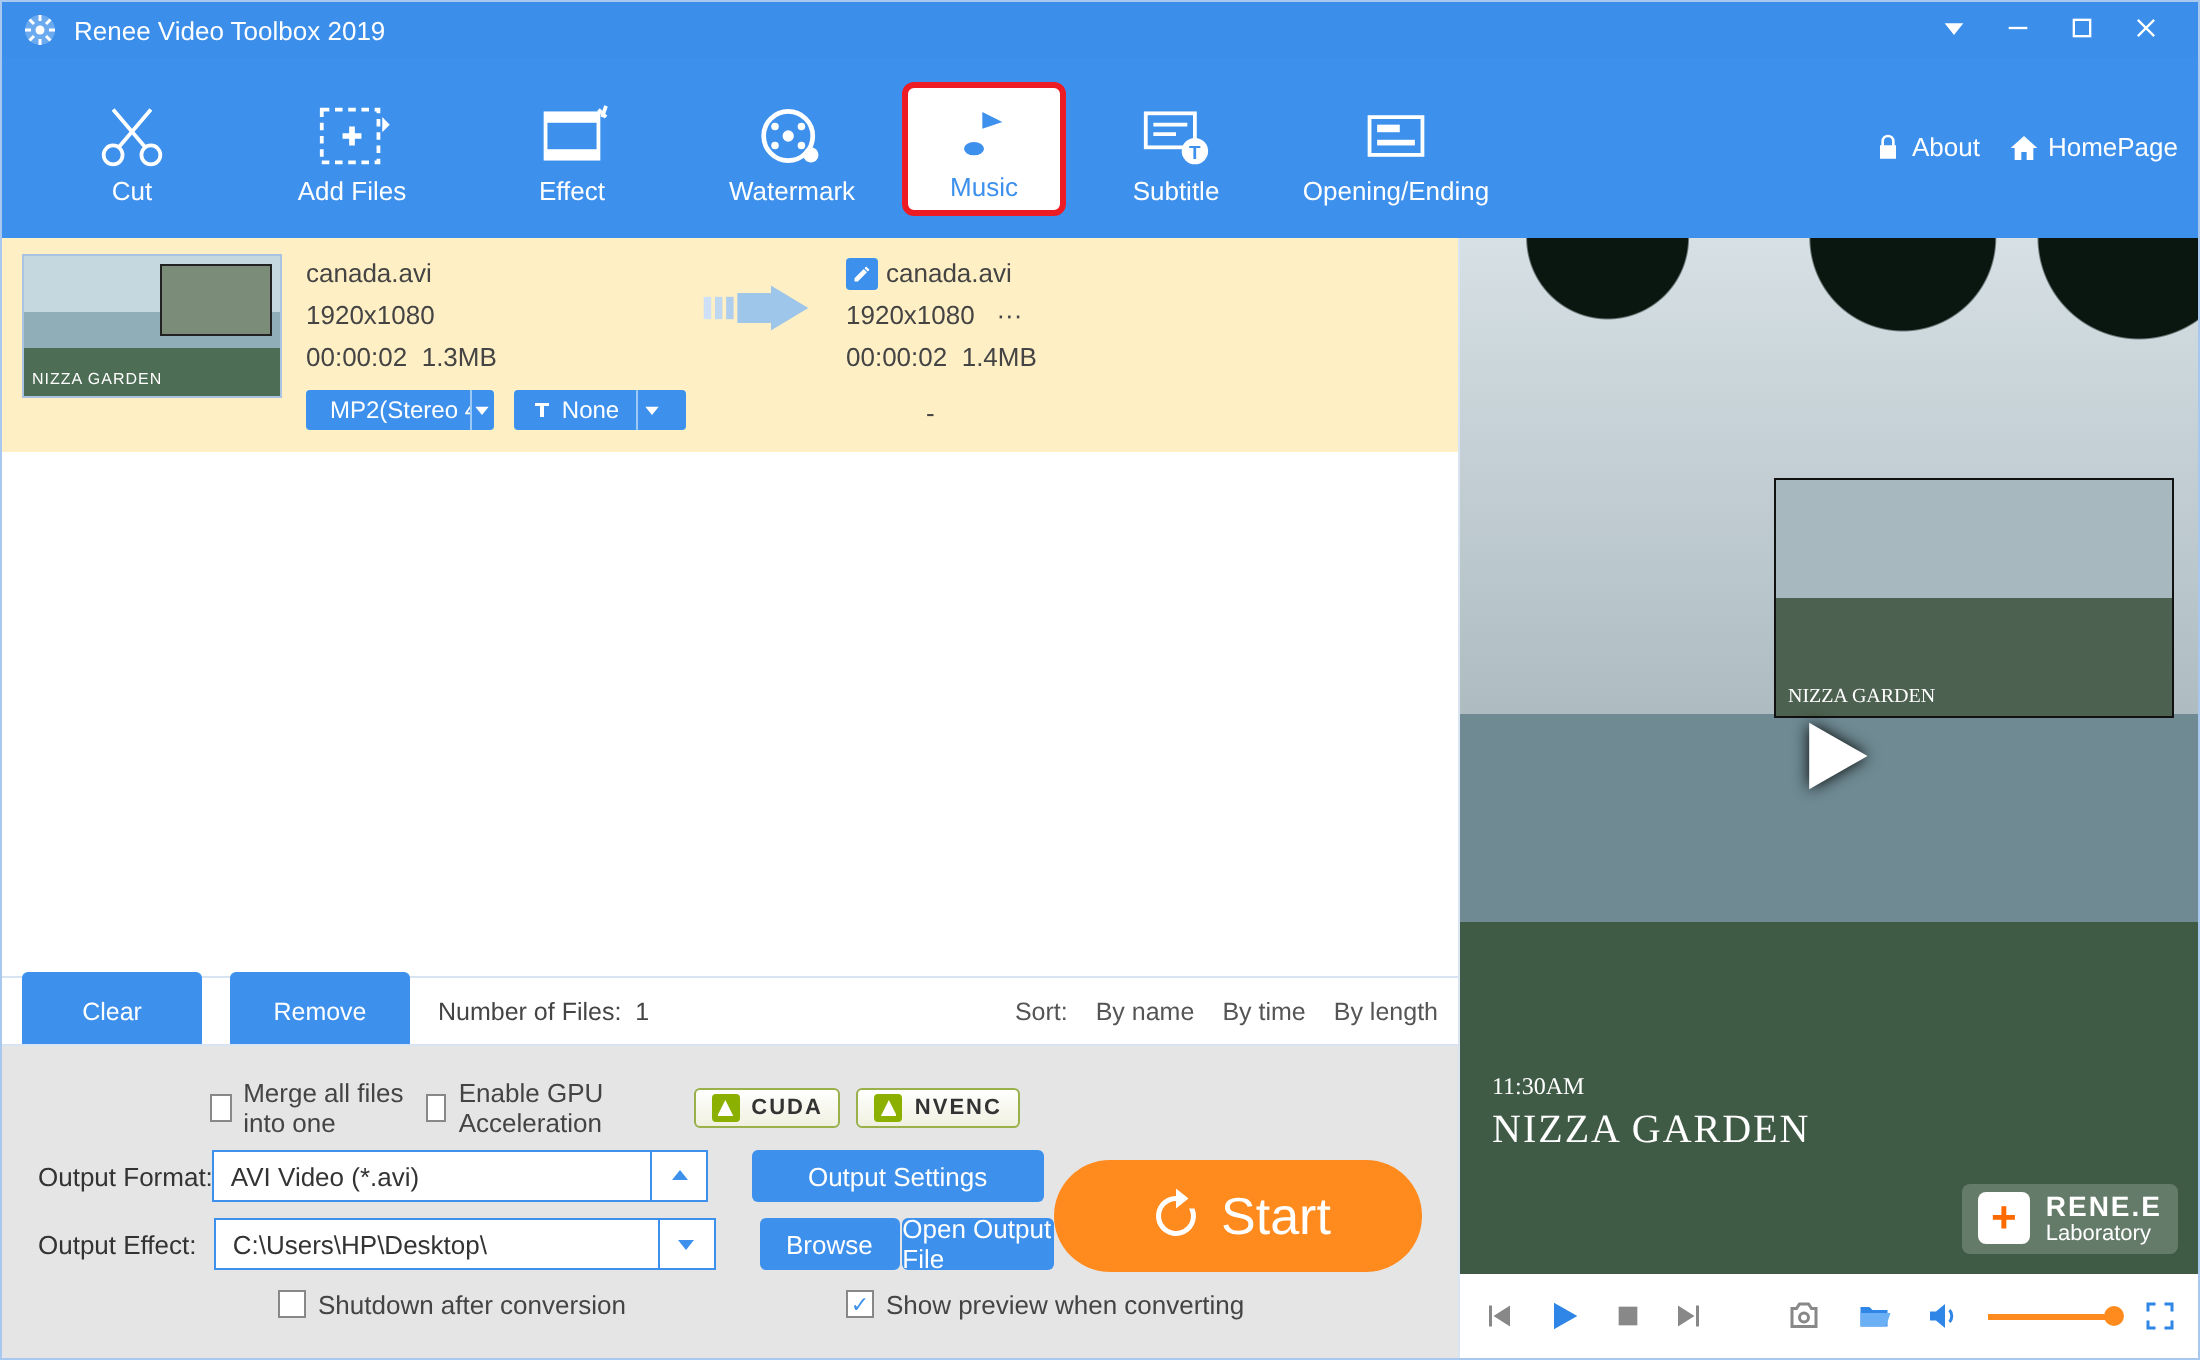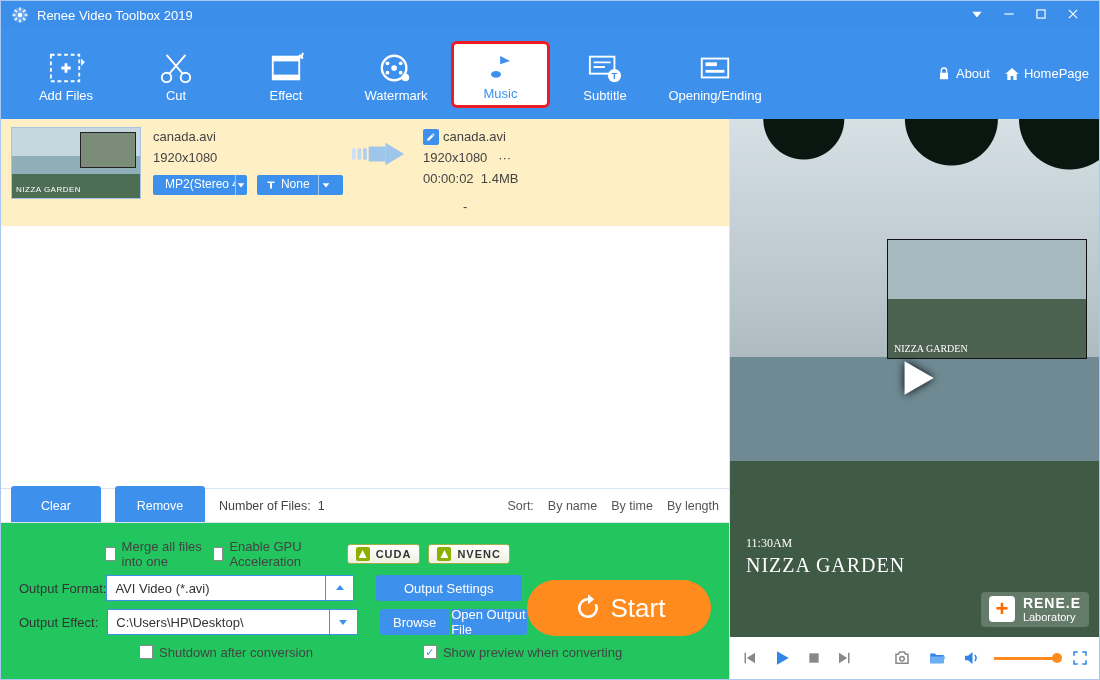--- a/index.html
+++ b/index.html
@@ -123,22 +123,22 @@
     <div class="tool">
       <div class="ticon">
           <svg width="38" height="34" viewBox="0 0 40 36">
+            <circle cx="10" cy="28" r="5" fill="none" stroke="#fff" stroke-width="2"></circle>
+            <circle cx="30" cy="28" r="5" fill="none" stroke="#fff" stroke-width="2"></circle>
+            <path d="M13 24L30 4M27 24L10 4" stroke="#fff" stroke-width="2"></path>
+          </svg>
+        </div>
+      <div>Cut</div>
+    </div>
+    <div class="tool">
+      <div class="ticon">
+          <svg width="38" height="34" viewBox="0 0 40 36">
             <rect x="4" y="4" width="30" height="28" fill="none" stroke="#fff" stroke-width="2" stroke-dasharray="4 3"></rect>
             <path d="M15 18h10M20 13v10" stroke="#fff" stroke-width="3"></path>
             <path d="M36 8l4 4-4 4z" fill="#fff"></path>
           </svg>
         </div>
       <div>Add Files</div>
-    </div>
-    <div class="tool">
-      <div class="ticon">
-          <svg width="38" height="34" viewBox="0 0 40 36">
-            <circle cx="10" cy="28" r="5" fill="none" stroke="#fff" stroke-width="2"></circle>
-            <circle cx="30" cy="28" r="5" fill="none" stroke="#fff" stroke-width="2"></circle>
-            <path d="M13 24L30 4M27 24L10 4" stroke="#fff" stroke-width="2"></path>
-          </svg>
-        </div>
-      <div>Cut</div>
     </div>
     <div class="tool">
       <div class="ticon">

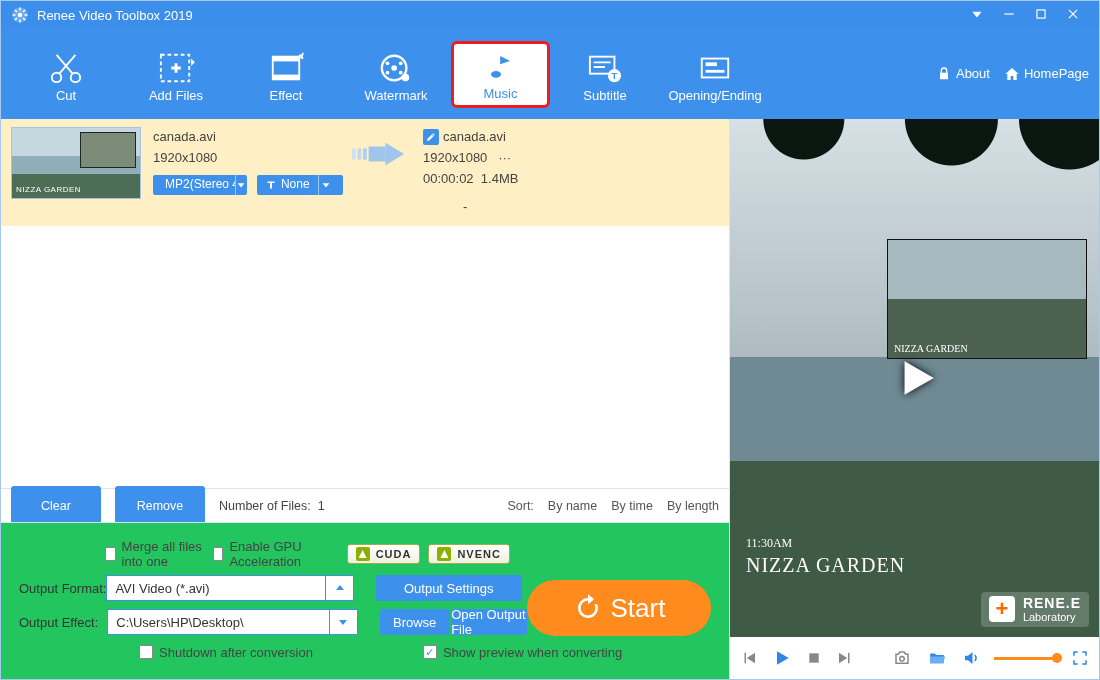--- a/index.html
+++ b/index.html
@@ -15,7 +15,7 @@
   .tool { width: 110px; text-align: center; font-size: 13px; cursor: pointer; padding-top: 2px; }
   .tool .ticon { height: 40px; display: flex; align-items: center; justify-content: center; }
   .tool .ticon svg { fill: #fff; }
-  .tool.highlight { border: 3px solid #ed1c24; border-radius: 6px; background: #ffffff; color: #3d90ec; padding: 2px 0 4px 0; width: 99px; }
+  .tool.highlight { border: 3px solid #ed1c24; border-radius: 6px; background: #ffffff; color: #3d90ec; padding: 2px 0 4px 0; width: 82px; }
   .tool.highlight svg { fill: #3d90ec; }
   .toolbar .tspacer { flex: 1; }
   .toolbar .small-link { font-size: 13px; margin-left: 14px; display: flex; align-items: flex-start; cursor: pointer; }

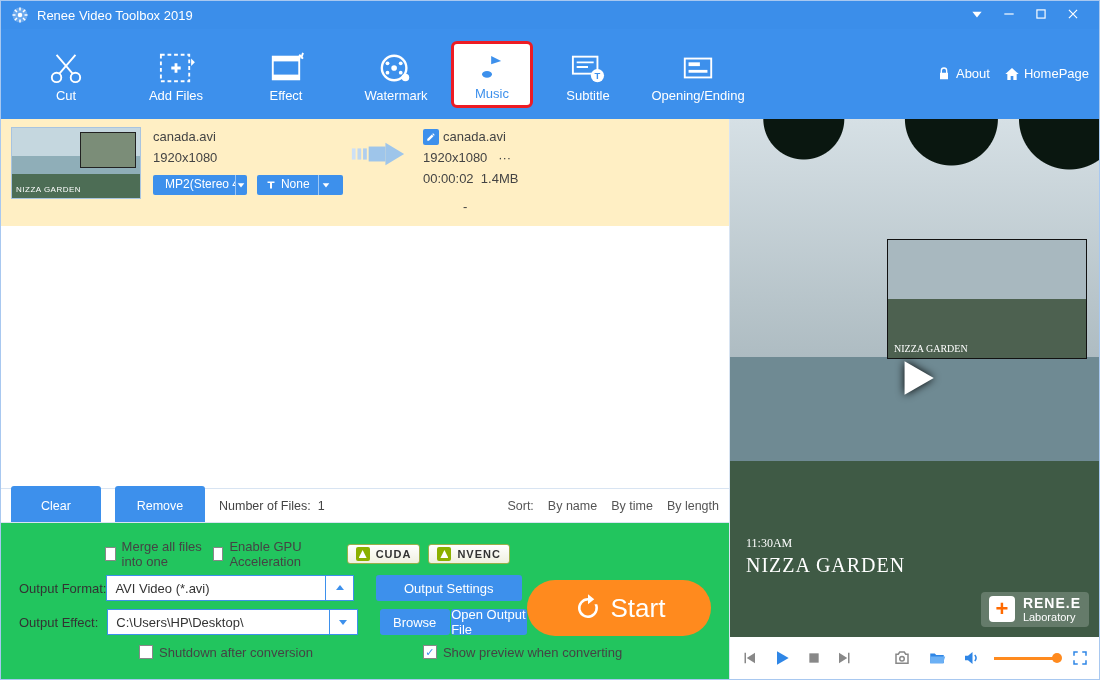--- a/index.html
+++ b/index.html
@@ -224,6 +224,7 @@
           <div class="srcinfo">
             <div>canada.avi</div>
             <div>1920x1080</div>
+            <div><span>00:00:02</span>&nbsp;&nbsp;<span>1.3MB</span></div>
             <div class="pills">
               <div class="pill w1">
                 <div class="pbody">

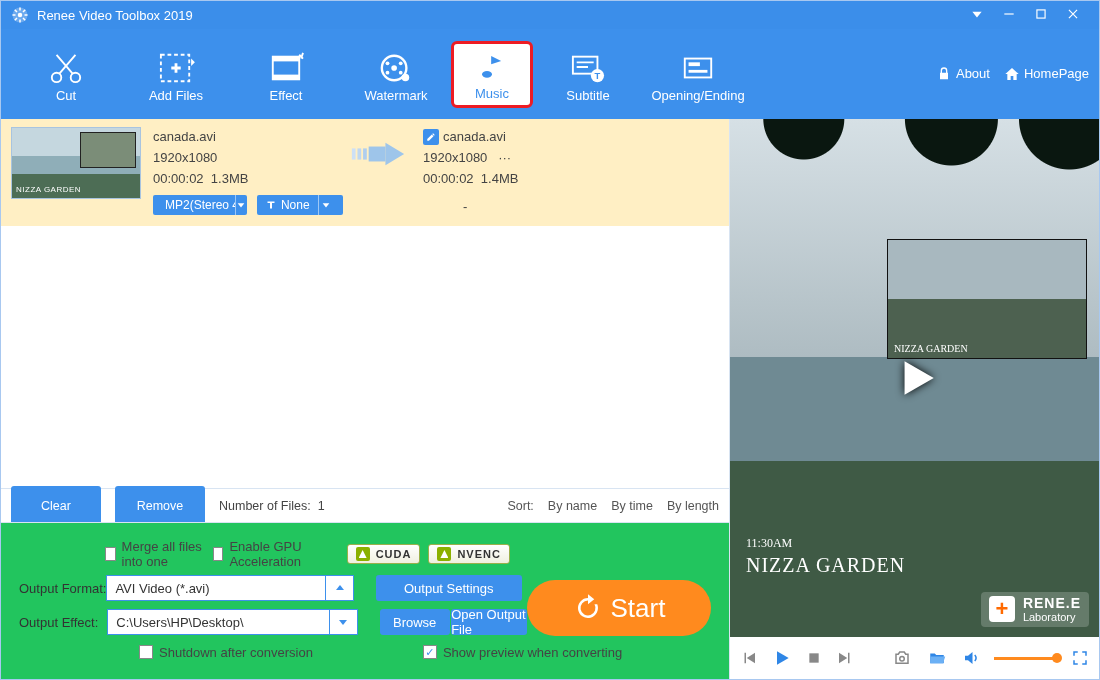--- a/index.html
+++ b/index.html
@@ -51,7 +51,7 @@
   .sorttag{ color:#555; cursor:pointer; }
   .sortlabel{ color:#555; }
   
-  .bottom { background:#22c55e; border-top:1px solid #d8e4f2; padding:14px 18px 14px 18px; font-size:13px; color:#333; }
+  .bottom { background:#e5e5e5; border-top:1px solid #d8e4f2; padding:14px 18px 14px 18px; font-size:13px; color:#333; }
   .brow{ display:flex; align-items:center; height:34px; }
   .brow .lab{ width:120px; }
   .chk{ display:flex; align-items:center; gap:6px; color:#444; cursor:pointer; }

